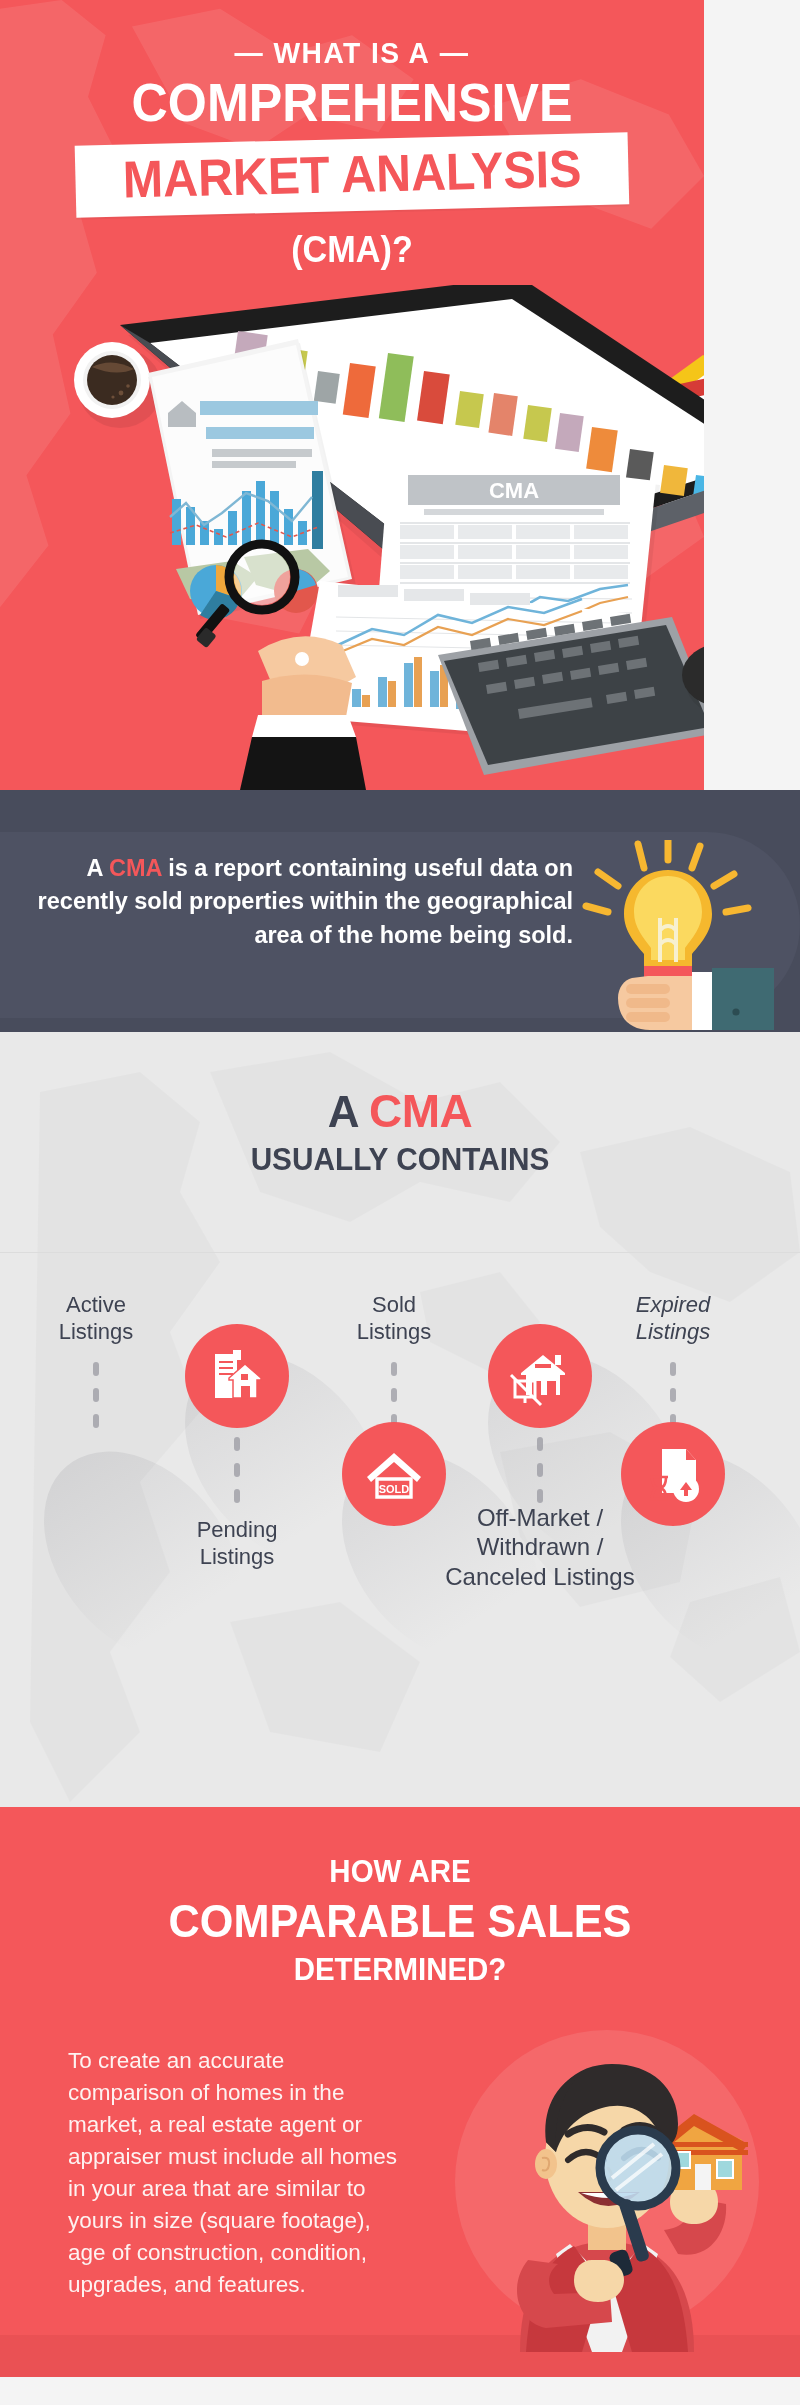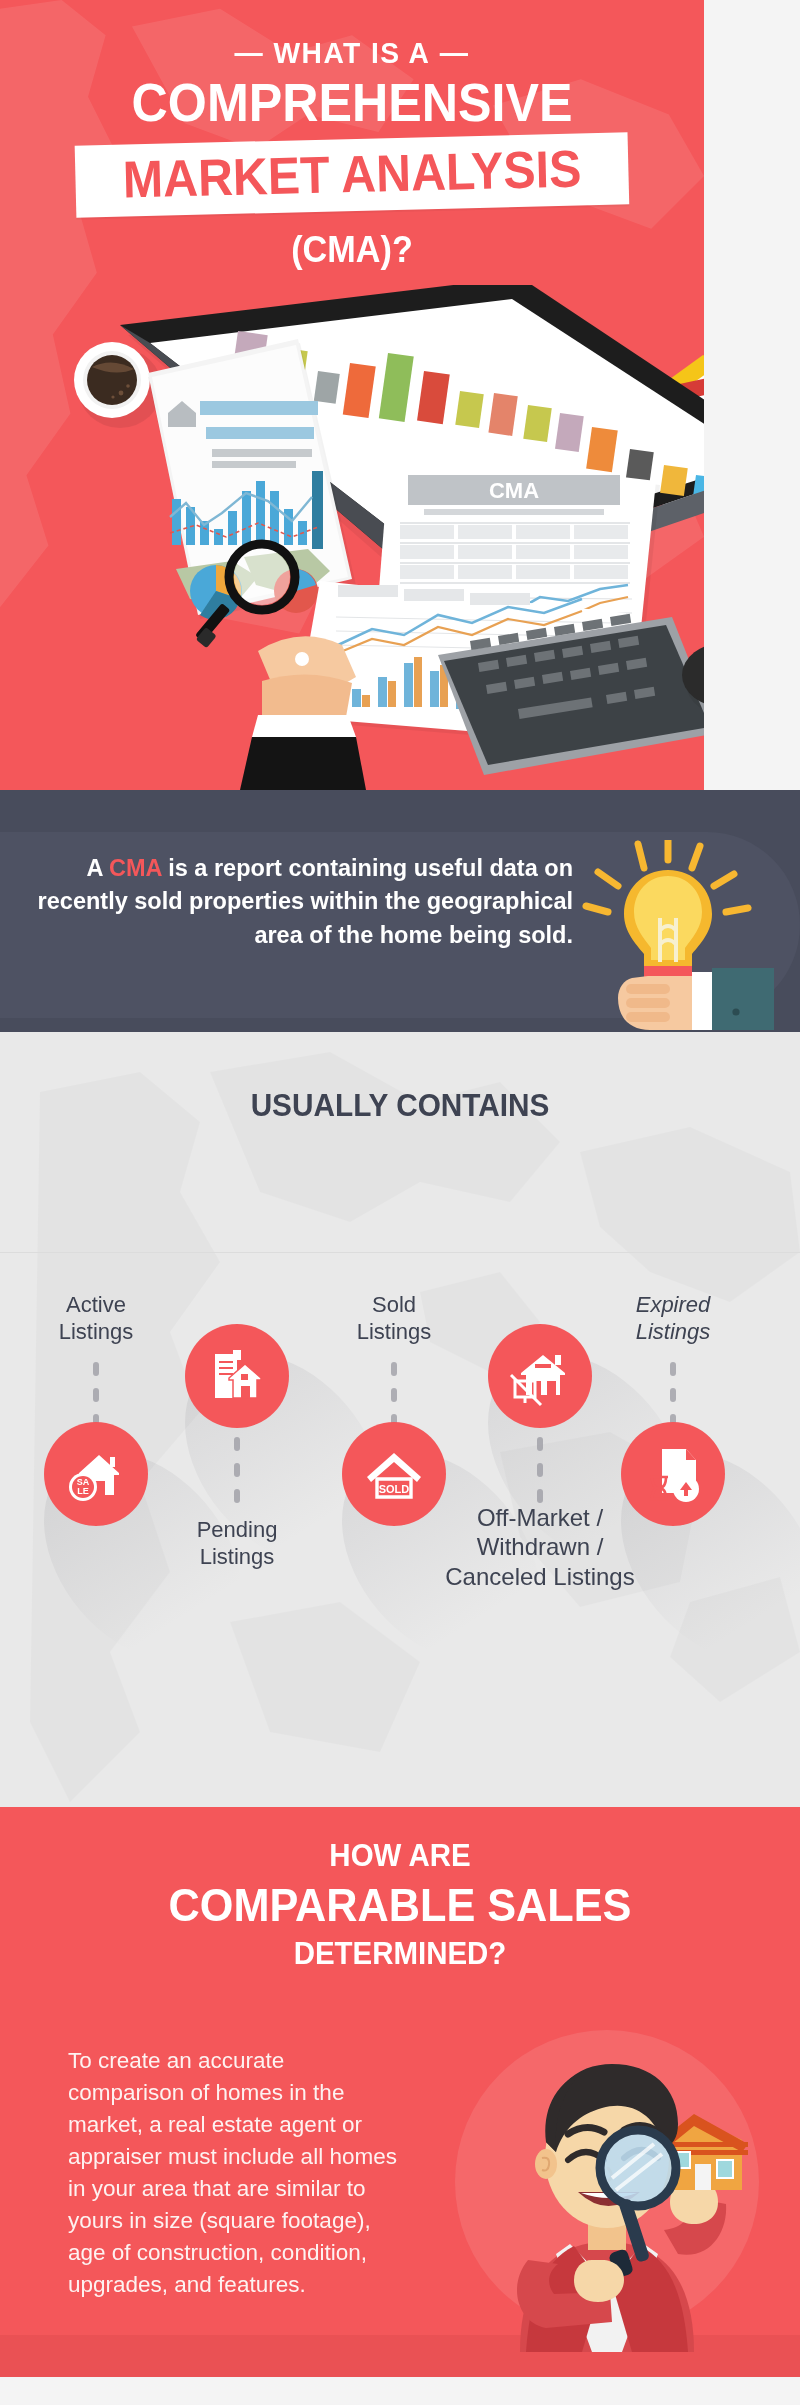--- a/index.html
+++ b/index.html
@@ -551,6 +551,7 @@
     </svg>
 
     <div class="contains-head">
+      <div class="l1"><span>A </span><span class="hl">CMA</span></div>
       <div class="l2">USUALLY CONTAINS</div>
     </div>
 

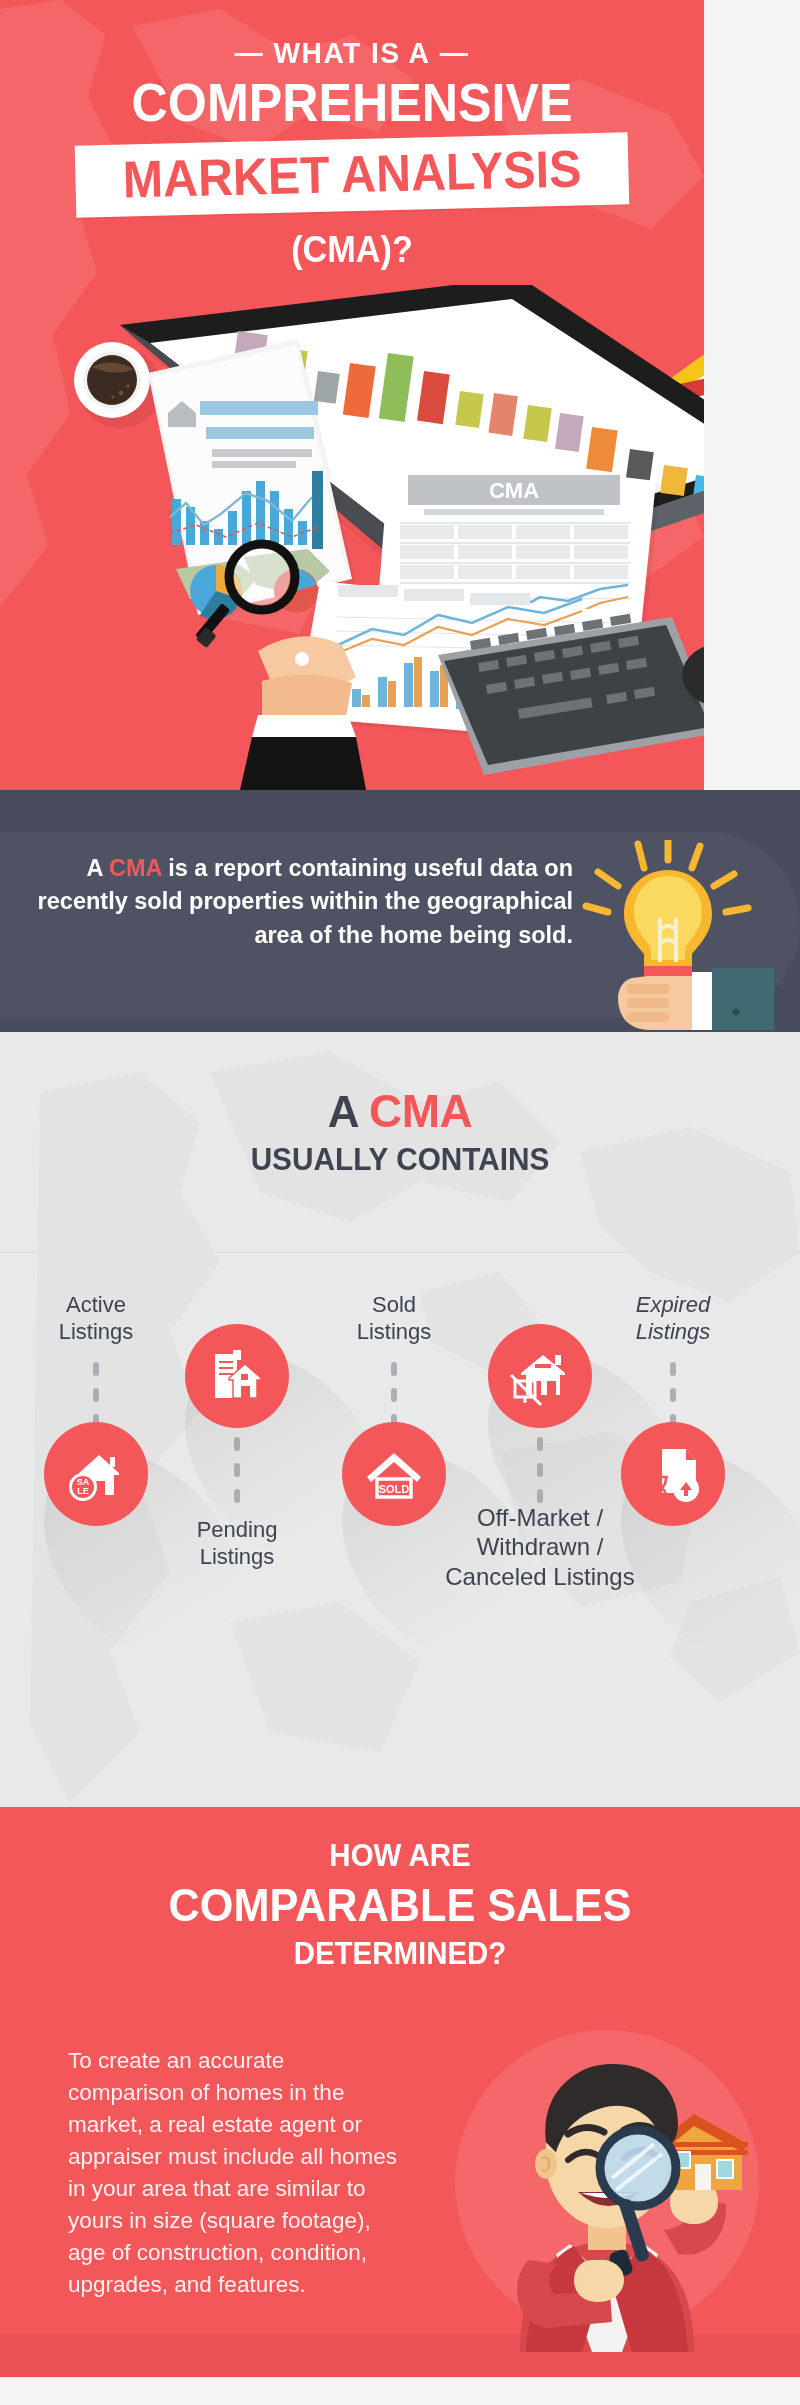--- a/index.html
+++ b/index.html
@@ -569,19 +569,6 @@
         <div class="dot"></div>
       </div>
       <div class="circle-shadow" style="left:44px; top:170px; transform: skewY(20deg) scale(1.9);"></div>
-      <div class="circle" style="left:44px; top:170px;">
-        <svg width="62" height="62" viewBox="0 0 62 62">
-          <path d="M14,30 L34,12 L54,30 L54,32 L49,32 L49,52 L19,52 L19,32 L14,32 Z" fill="#ffffff"></path>
-          <rect x="45" y="14" width="5" height="10" fill="#ffffff"></rect>
-          <rect x="29" y="38" width="11" height="14" fill="#f4575a"></rect>
-          <g>
-            <circle cx="18" cy="44" r="14" fill="#ffffff"></circle>
-            <circle cx="18" cy="44" r="11" fill="#f4575a"></circle>
-            <text x="18" y="42" font-family="Liberation Sans, sans-serif" font-size="9" font-weight="bold" fill="#ffffff" text-anchor="middle">SA</text>
-            <text x="18" y="51" font-family="Liberation Sans, sans-serif" font-size="9" font-weight="bold" fill="#ffffff" text-anchor="middle">LE</text>
-          </g>
-        </svg>
-      </div>
 
       <div class="circle-shadow" style="left:185px; top:72px; transform: skewY(20deg) scale(1.9);"></div>
       <div class="circle" style="left:185px; top:72px;">

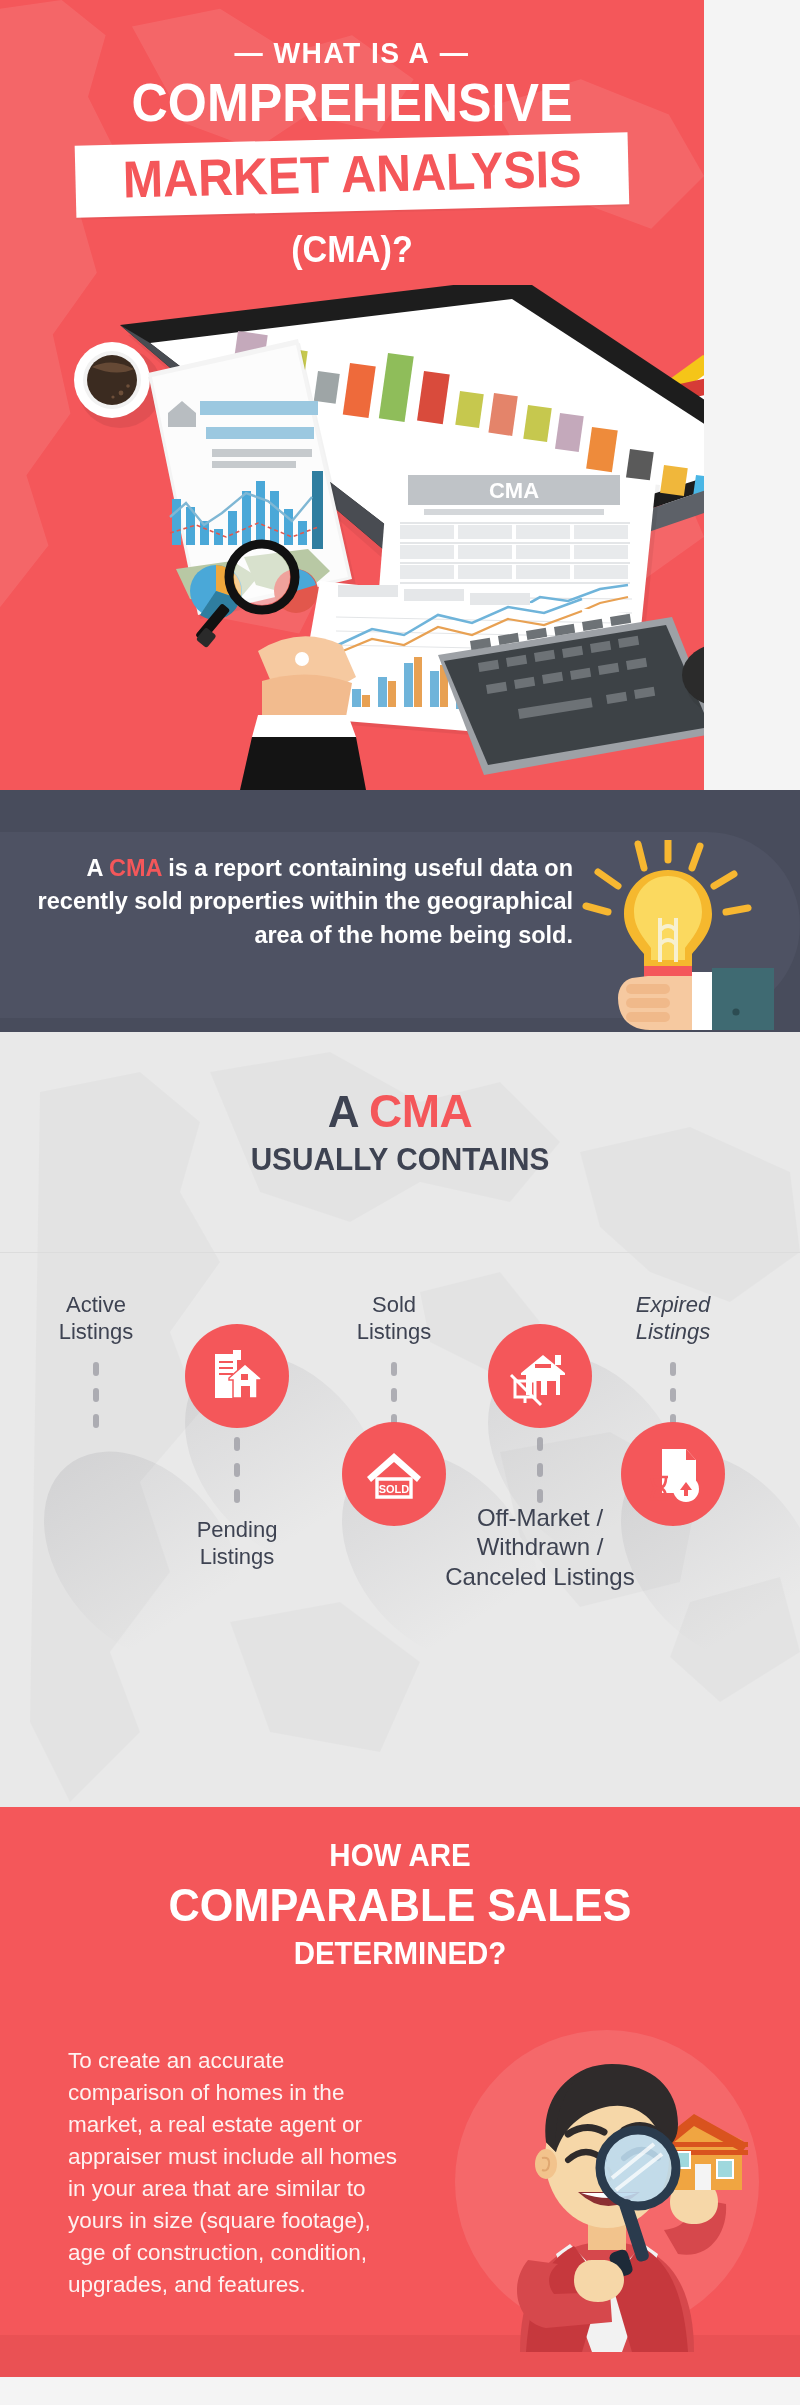--- a/index.html
+++ b/index.html
@@ -209,7 +209,7 @@
   .bottom-head {
     position: relative;
     z-index: 4;
-    padding-top: 31px;
+    padding-top: 47px;
     text-align: center;
     color: #fff;
   }

